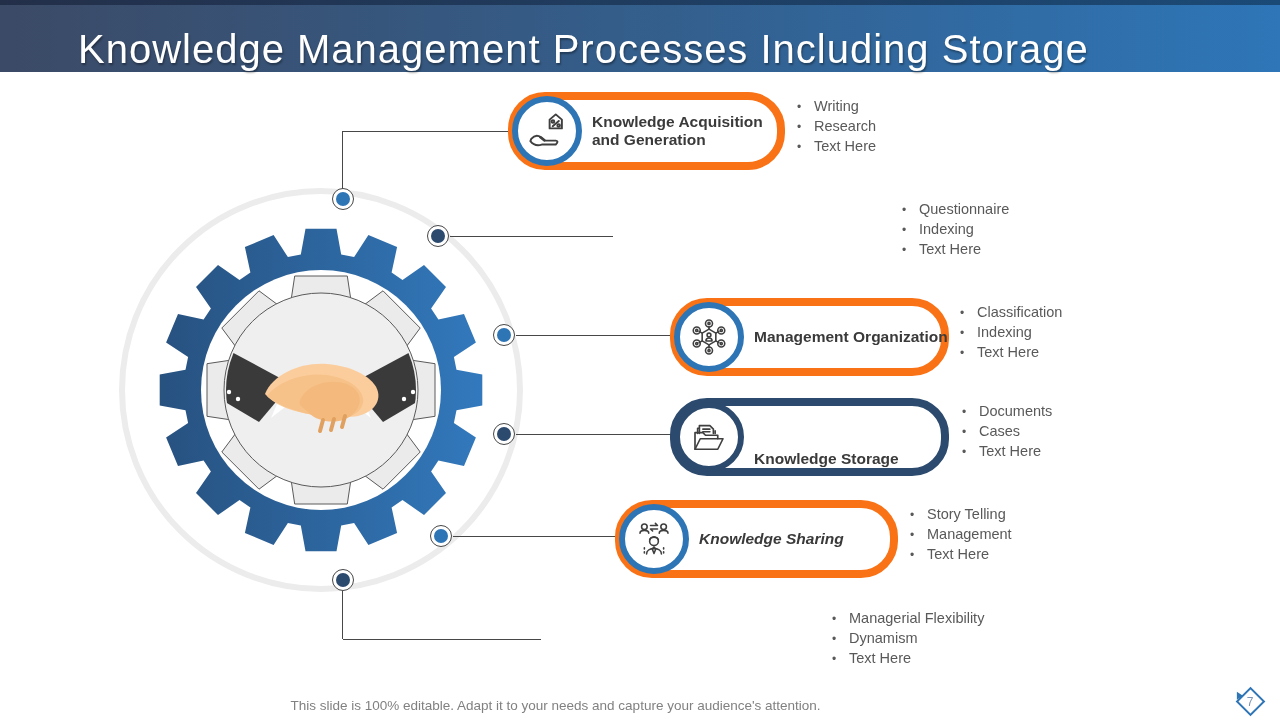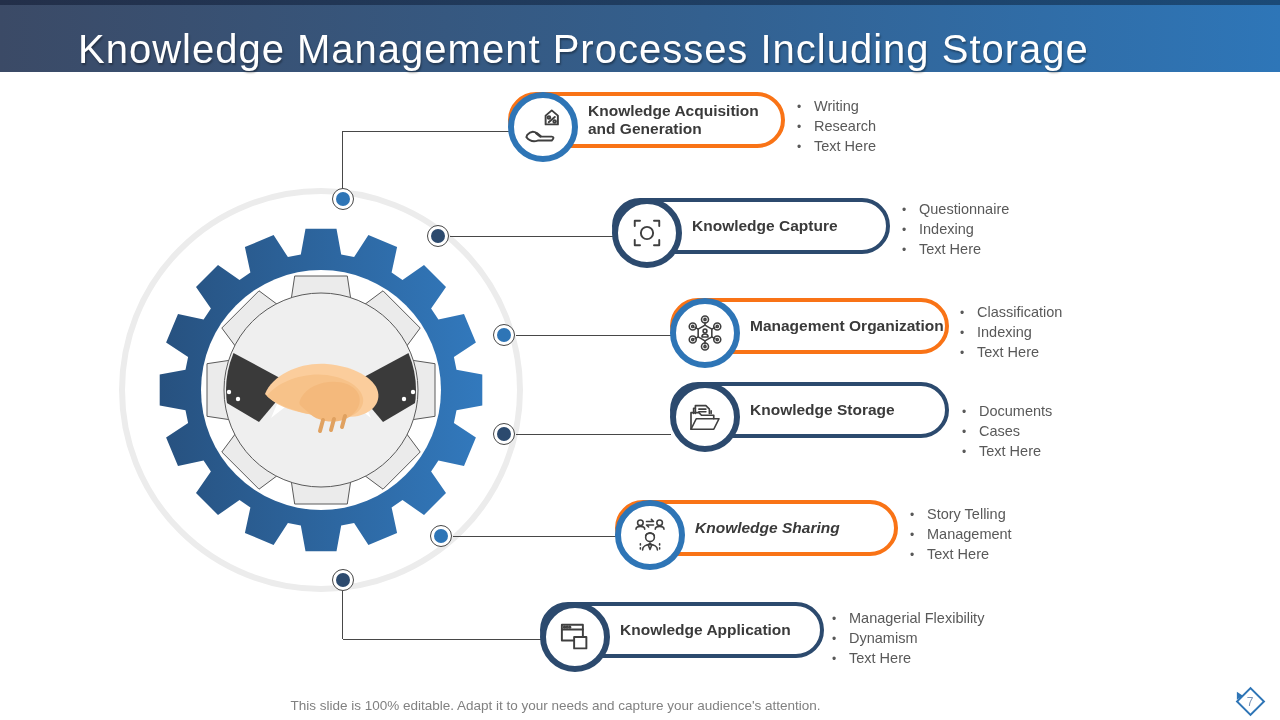--- a/index.html
+++ b/index.html
@@ -27,8 +27,8 @@
   .dot.navy::after{background:#2c4a6e;}
 
   
-  .cap{position:absolute;height:56px;border-radius:37px;background:#fff;
-    border:4px solid #f97316;box-sizing:border-box;display:flex;align-items:center;}
+  .cap{position:absolute;height:78px;border-radius:37px;background:#fff;
+    border:8px solid #f97316;box-sizing:border-box;display:flex;align-items:center;}
   .cap.navy{border-color:#2c4a6e;}
   .cap .circ{position:absolute;left:-4px;top:-4px;width:70px;height:70px;border-radius:50%;
     background:#fff;border:6px solid #2e75b6;box-sizing:border-box;

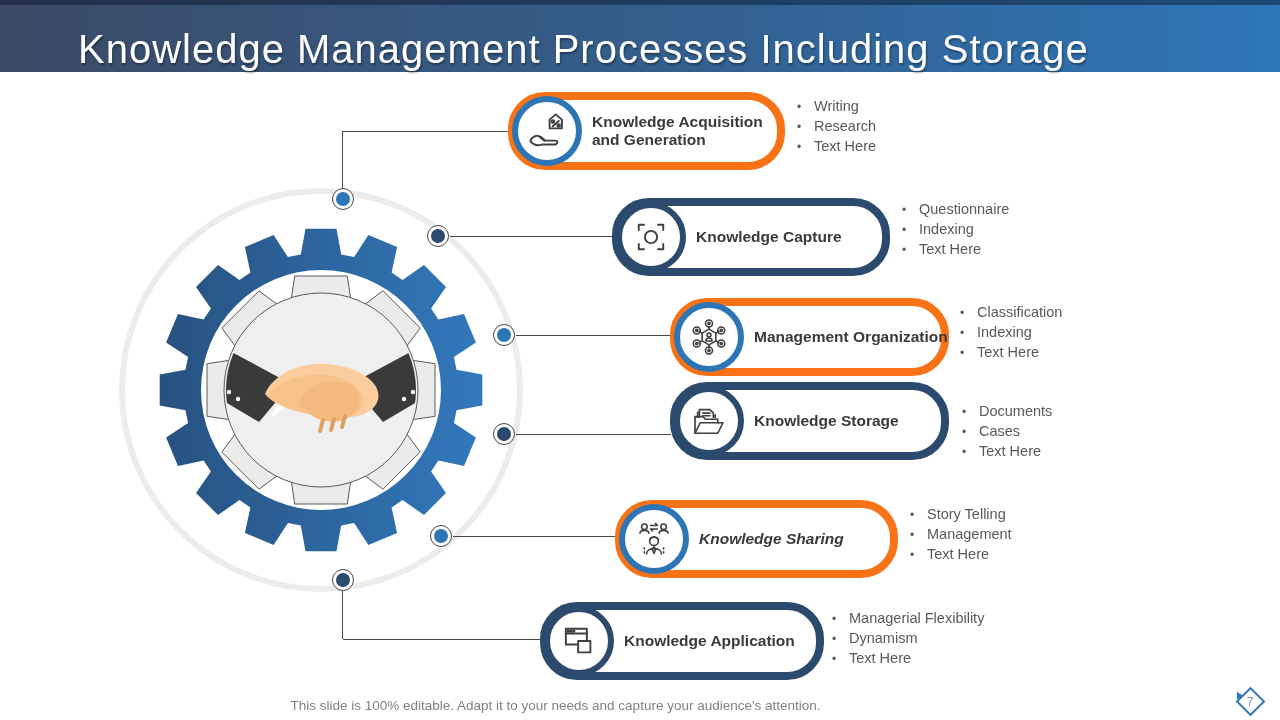--- a/index.html
+++ b/index.html
@@ -140,15 +140,6 @@
     <div class="label">Knowledge Acquisition and Generation</div>
   </div>
 
-  <div class="cap cap2 navy">
-    <div class="circ">
-      <svg class="ic" width="42" height="42" viewBox="0 0 48 48">
-        <path d="M16,10 h-6 v6 M32,10 h6 v6 M16,38 h-6 v-6 M32,38 h6 v-6"></path>
-        <circle cx="24" cy="24" r="7"></circle>
-      </svg>
-    </div>
-    <div class="label nowrap">Knowledge Capture</div>
-  </div>
 
   <div class="cap cap3">
     <div class="circ">

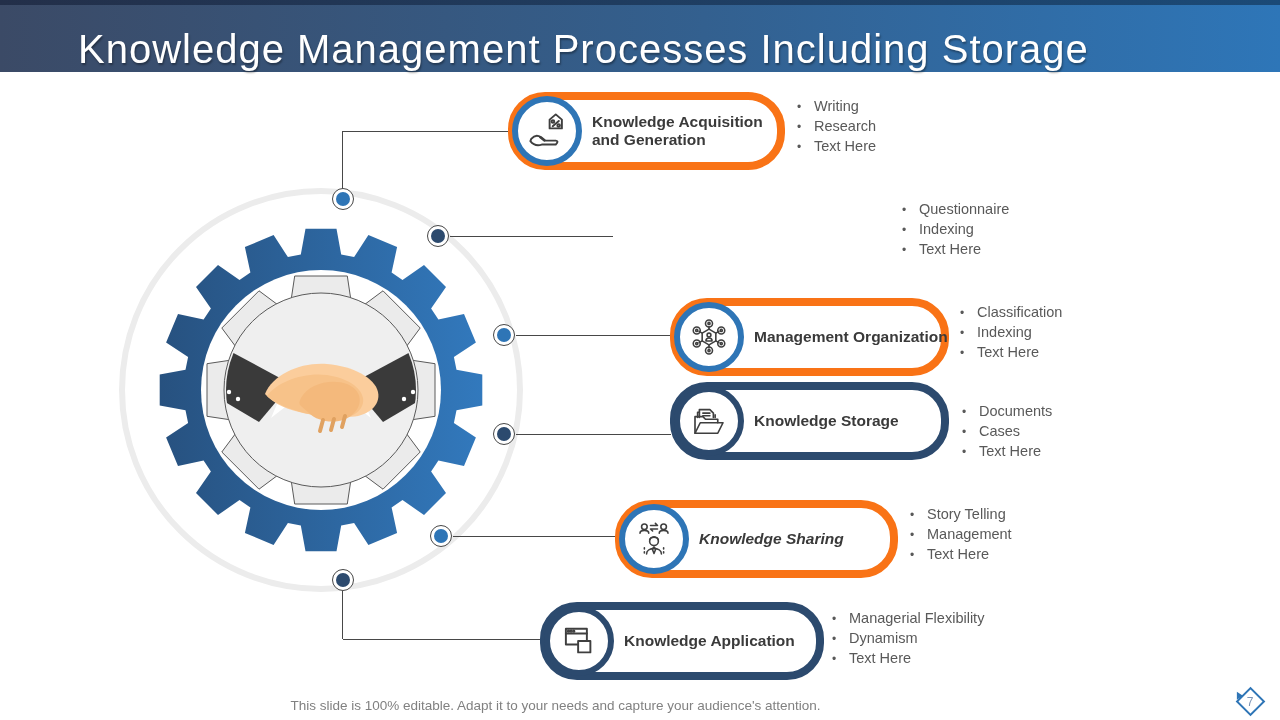--- a/index.html
+++ b/index.html
@@ -40,7 +40,7 @@
   .cap1{left:508px;top:92px;width:277px;}
   .cap2{left:612px;top:198px;width:278px;}
   .cap3{left:670px;top:298px;width:279px;}
-  .cap4{left:670px;top:382px;width:279px;}
+  .cap4{left:670px;top:398px;width:279px;align-items:flex-end;}
   .cap5{left:615px;top:500px;width:283px;font-style:italic;}
   .cap6{left:540px;top:602px;width:284px;}
 

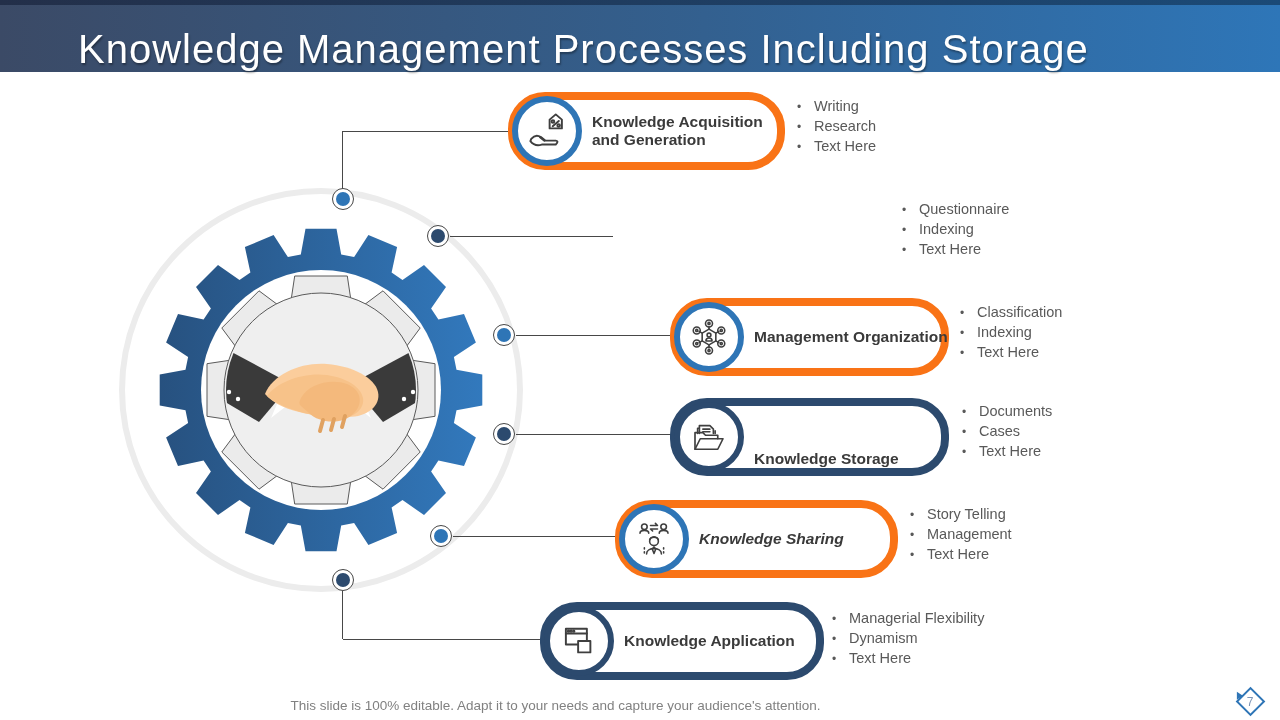--- a/index.html
+++ b/index.html
@@ -196,19 +196,6 @@
     <div class="label nowrap">Knowledge Sharing</div>
   </div>
 
-  <div class="cap cap6 navy">
-    <div class="circ">
-      <svg class="ic" width="42" height="42" viewBox="0 0 48 48">
-        <rect x="9" y="10" width="24" height="18" fill="#ffffff"></rect>
-        <path d="M9,15.5 h24"></path>
-        <circle cx="12" cy="12.8" r="0.8" fill="#3f3f3f"></circle>
-        <circle cx="15" cy="12.8" r="0.8" fill="#3f3f3f"></circle>
-        <circle cx="18" cy="12.8" r="0.8" fill="#3f3f3f"></circle>
-        <rect x="23" y="24" width="14" height="13" fill="#ffffff"></rect>
-      </svg>
-    </div>
-    <div class="label nowrap">Knowledge Application</div>
-  </div>
 
   <div class="blist bl1">
     <div class="bi">

